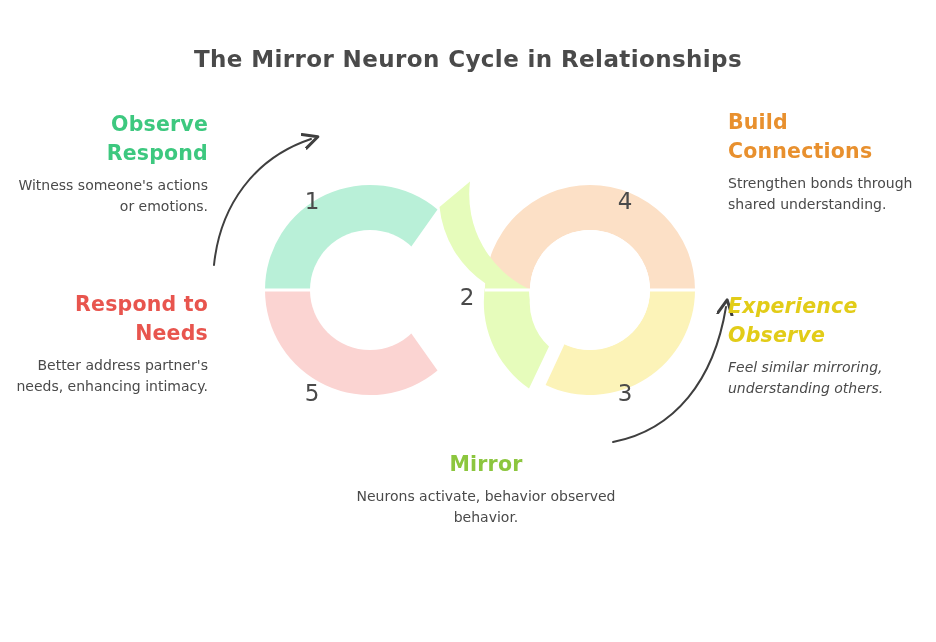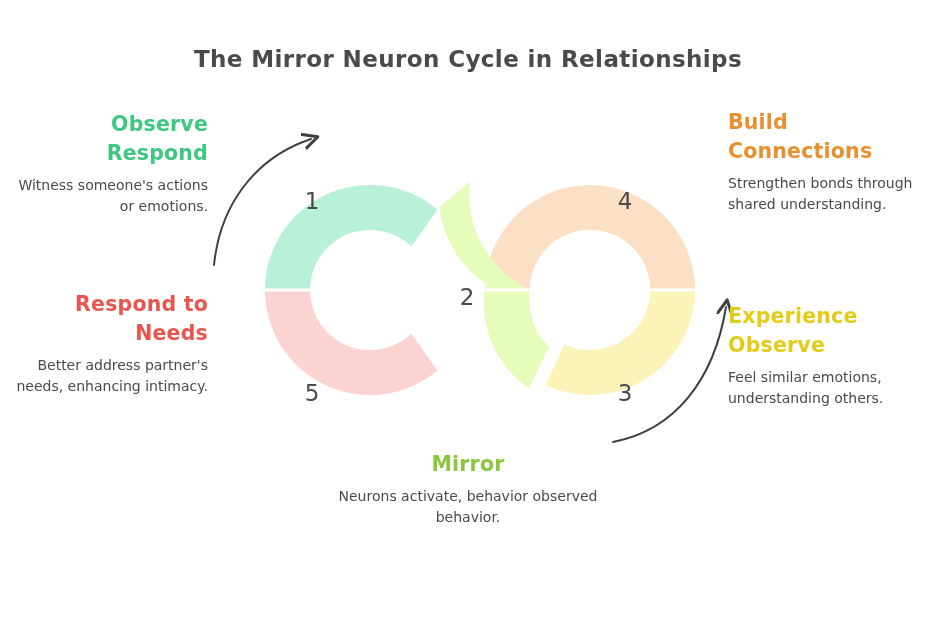--- a/index.html
+++ b/index.html
@@ -68,7 +68,7 @@
   #callout-observe      { left: 18px;  top: 110px; }
   #callout-respond      { left: 10px;  top: 290px; width: 198px; }
   #callout-build        { left: 728px; top: 108px; width: 200px; }
-  #callout-empathy      { left: 728px; top: 302px; width: 200px; }
+  #callout-empathy      { left: 728px; top: 292px; width: 200px; font-style: italic; }
   #callout-mirror       { left: 338px; top: 450px; text-align: center; }
 
   

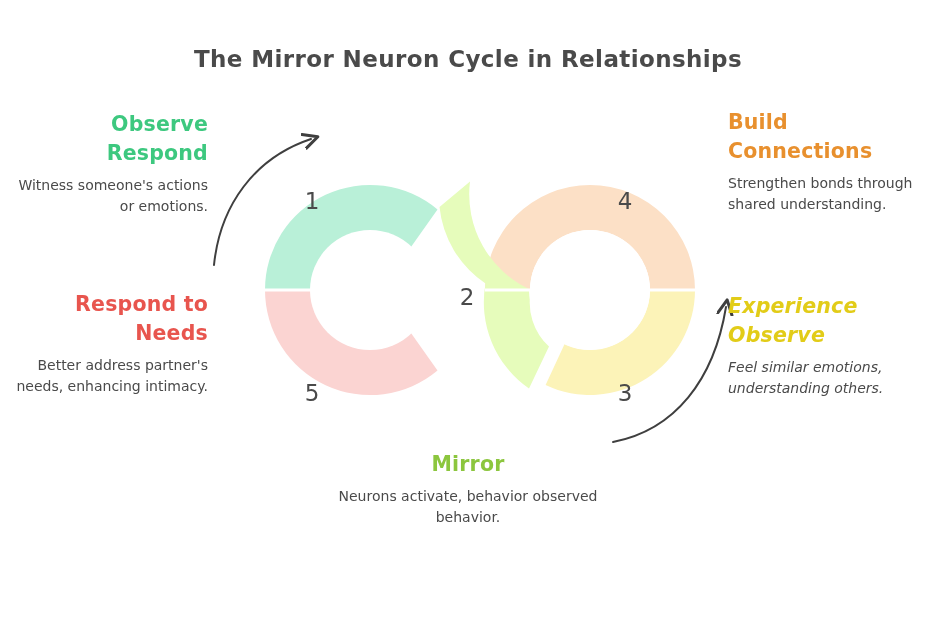--- a/index.html
+++ b/index.html
@@ -194,7 +194,7 @@
       <span>Experience</span><br>
       <span>Observe</span>
     </div>
-    <div class="callout-body">Feel similar emotions, understanding others.</div>
+    <div class="callout-body">Feel similar mirroring, understanding others.</div>
   </div>
 
   <div class="callout center" id="callout-mirror">

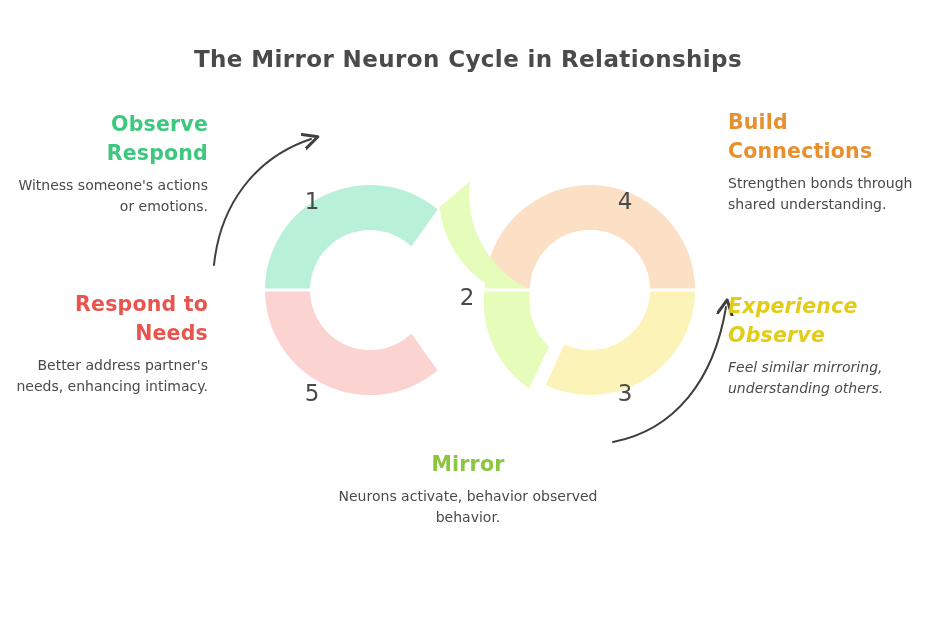--- a/index.html
+++ b/index.html
@@ -69,7 +69,7 @@
   #callout-respond      { left: 10px;  top: 290px; width: 198px; }
   #callout-build        { left: 728px; top: 108px; width: 200px; }
   #callout-empathy      { left: 728px; top: 292px; width: 200px; font-style: italic; }
-  #callout-mirror       { left: 338px; top: 450px; text-align: center; }
+  #callout-mirror       { left: 356px; top: 450px; text-align: center; }
 
   
   #diagram {

